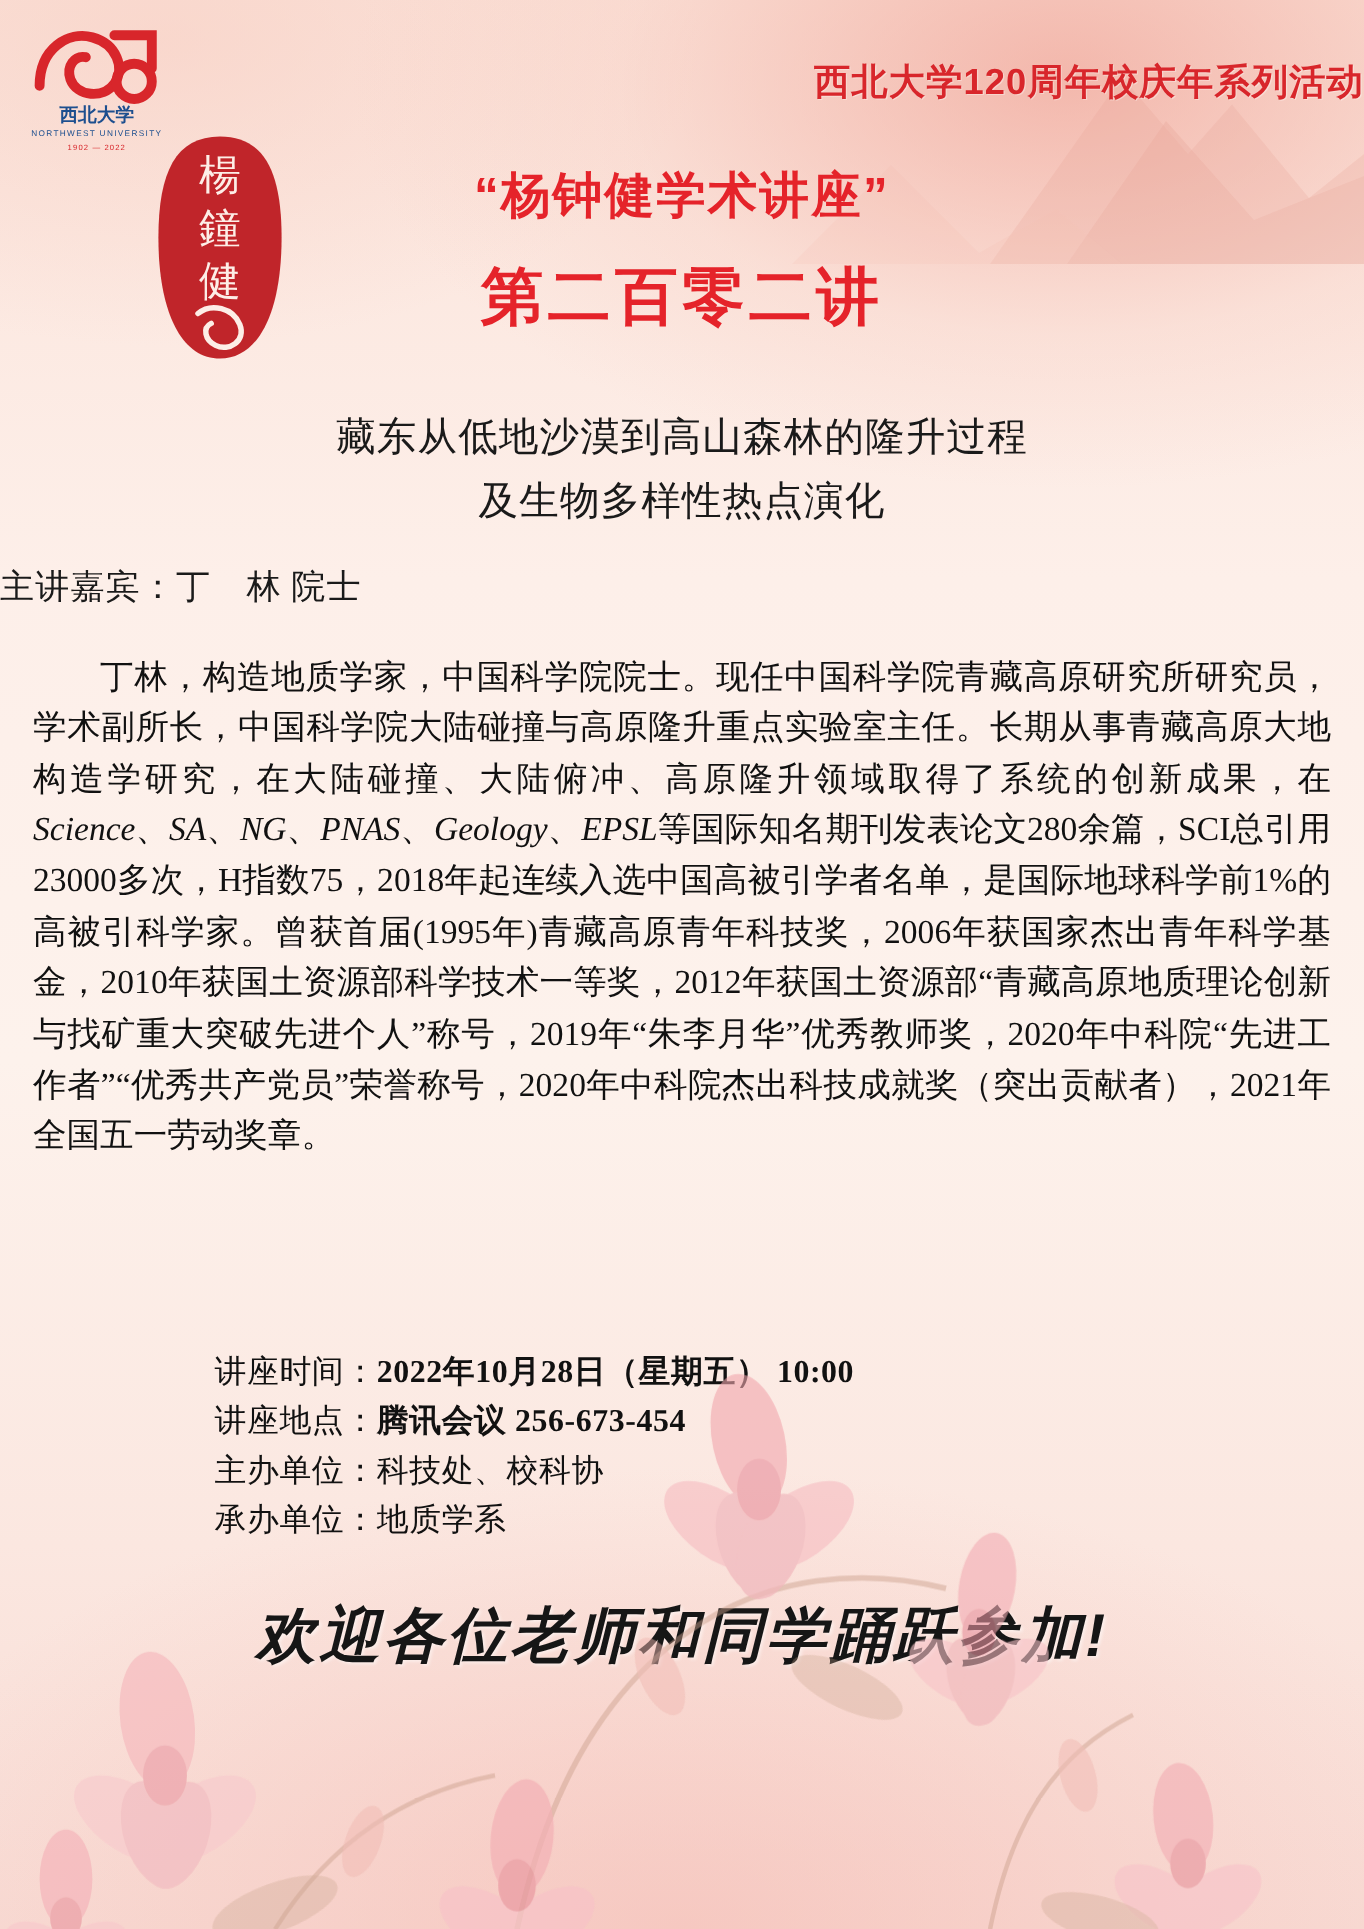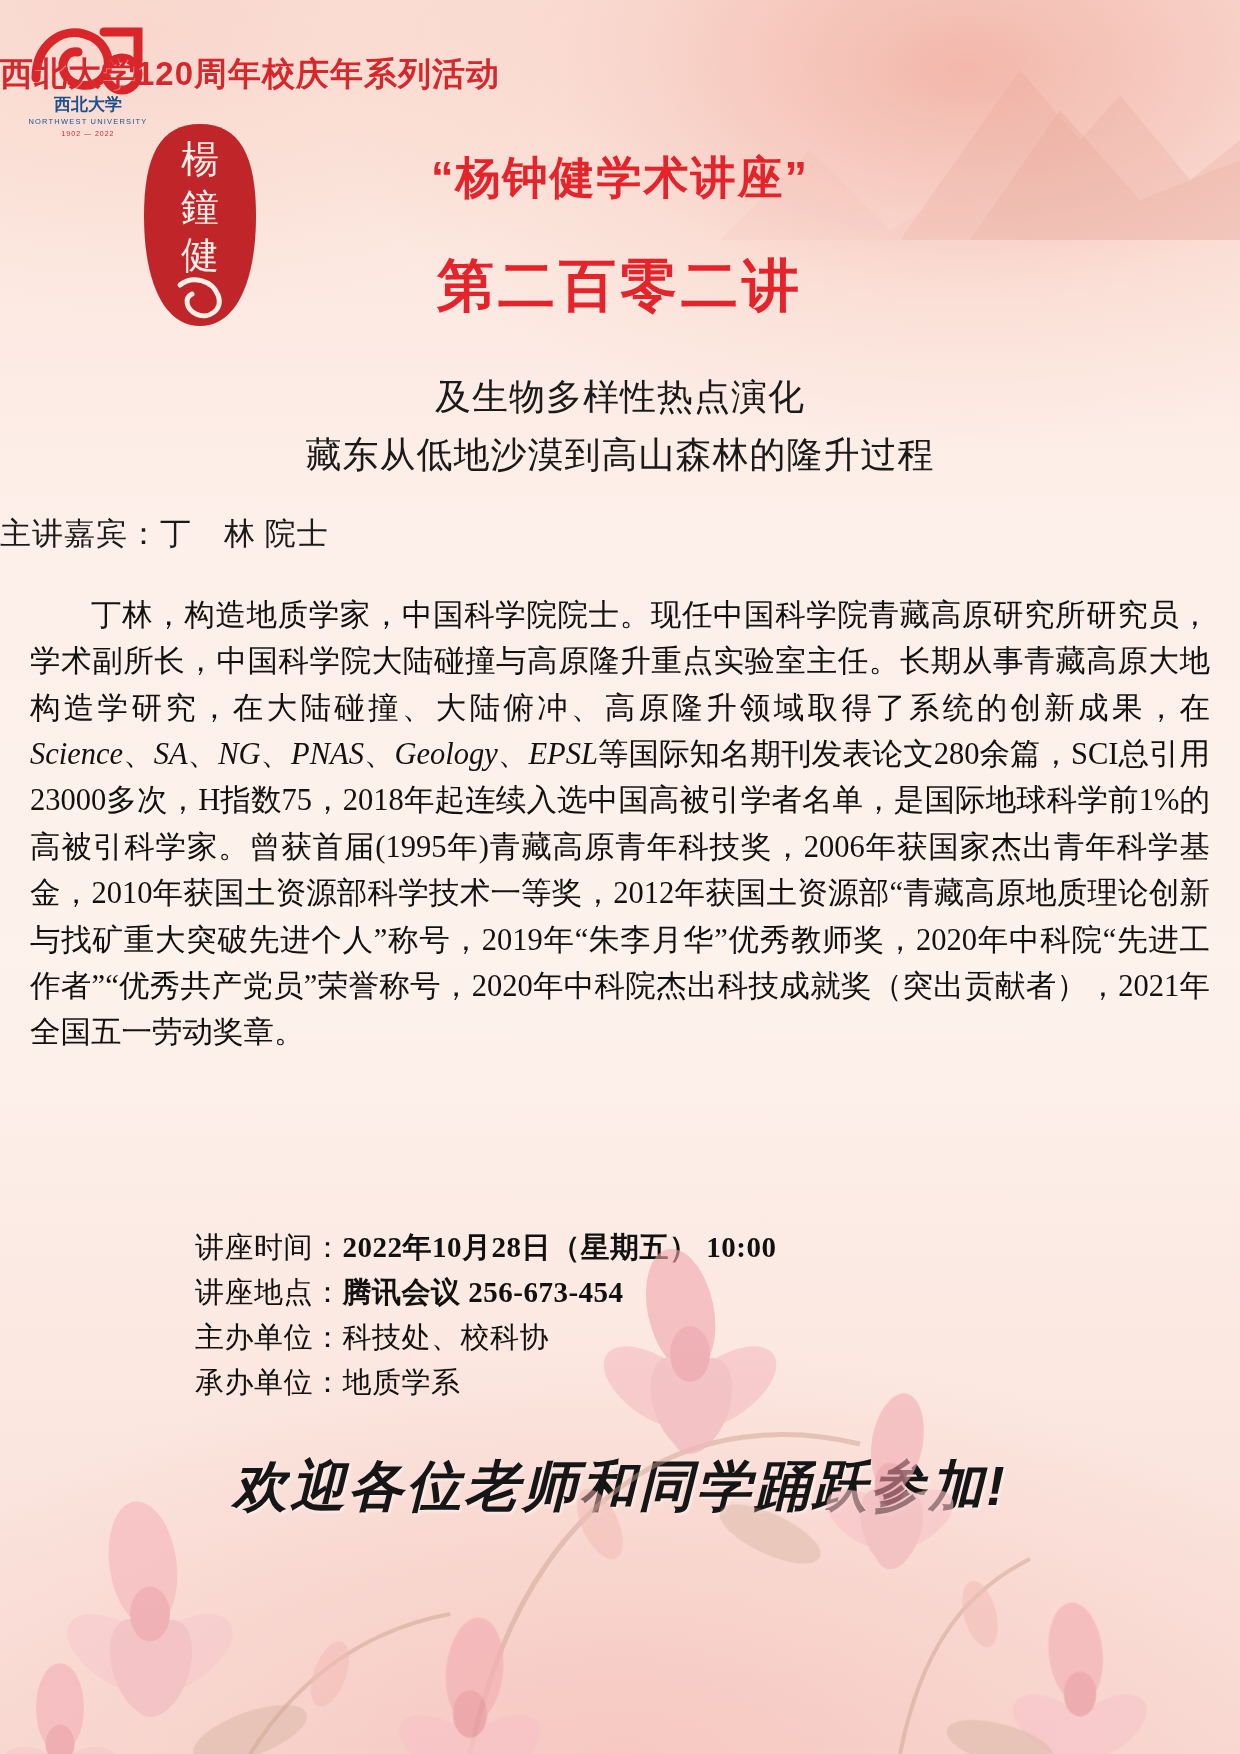--- a/index.html
+++ b/index.html
@@ -69,7 +69,7 @@
     top: 52px;
     left: 0;
     width: 1240px;
-    text-align: left;
+    text-align: right;
     font-family: "Liberation Sans", sans-serif;
     font-weight: bold;
     font-size: 33px;

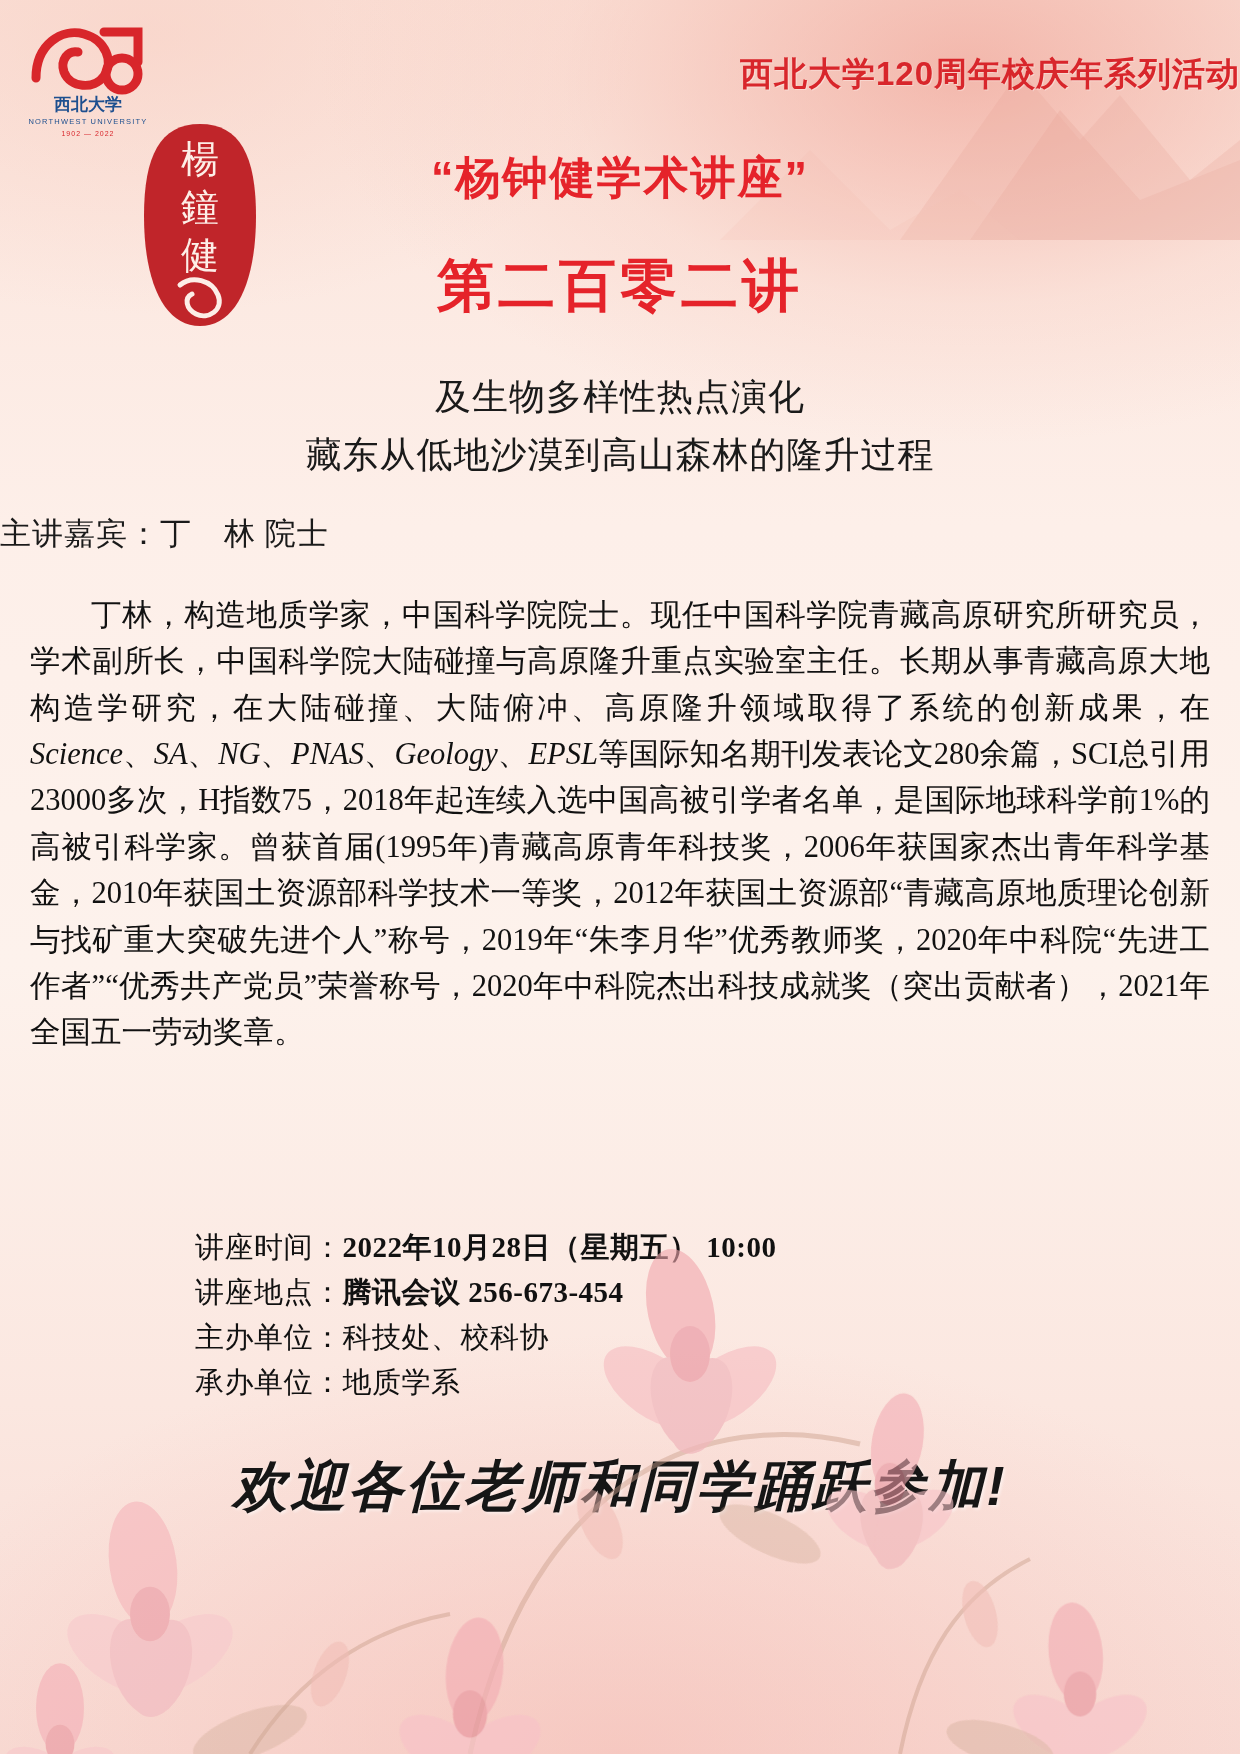--- a/index.html
+++ b/index.html
@@ -92,7 +92,7 @@
   }
   .title2 {
     position: absolute;
-    top: 248px;
+    top: 232px;
     left: 0;
     width: 1240px;
     text-align: center;

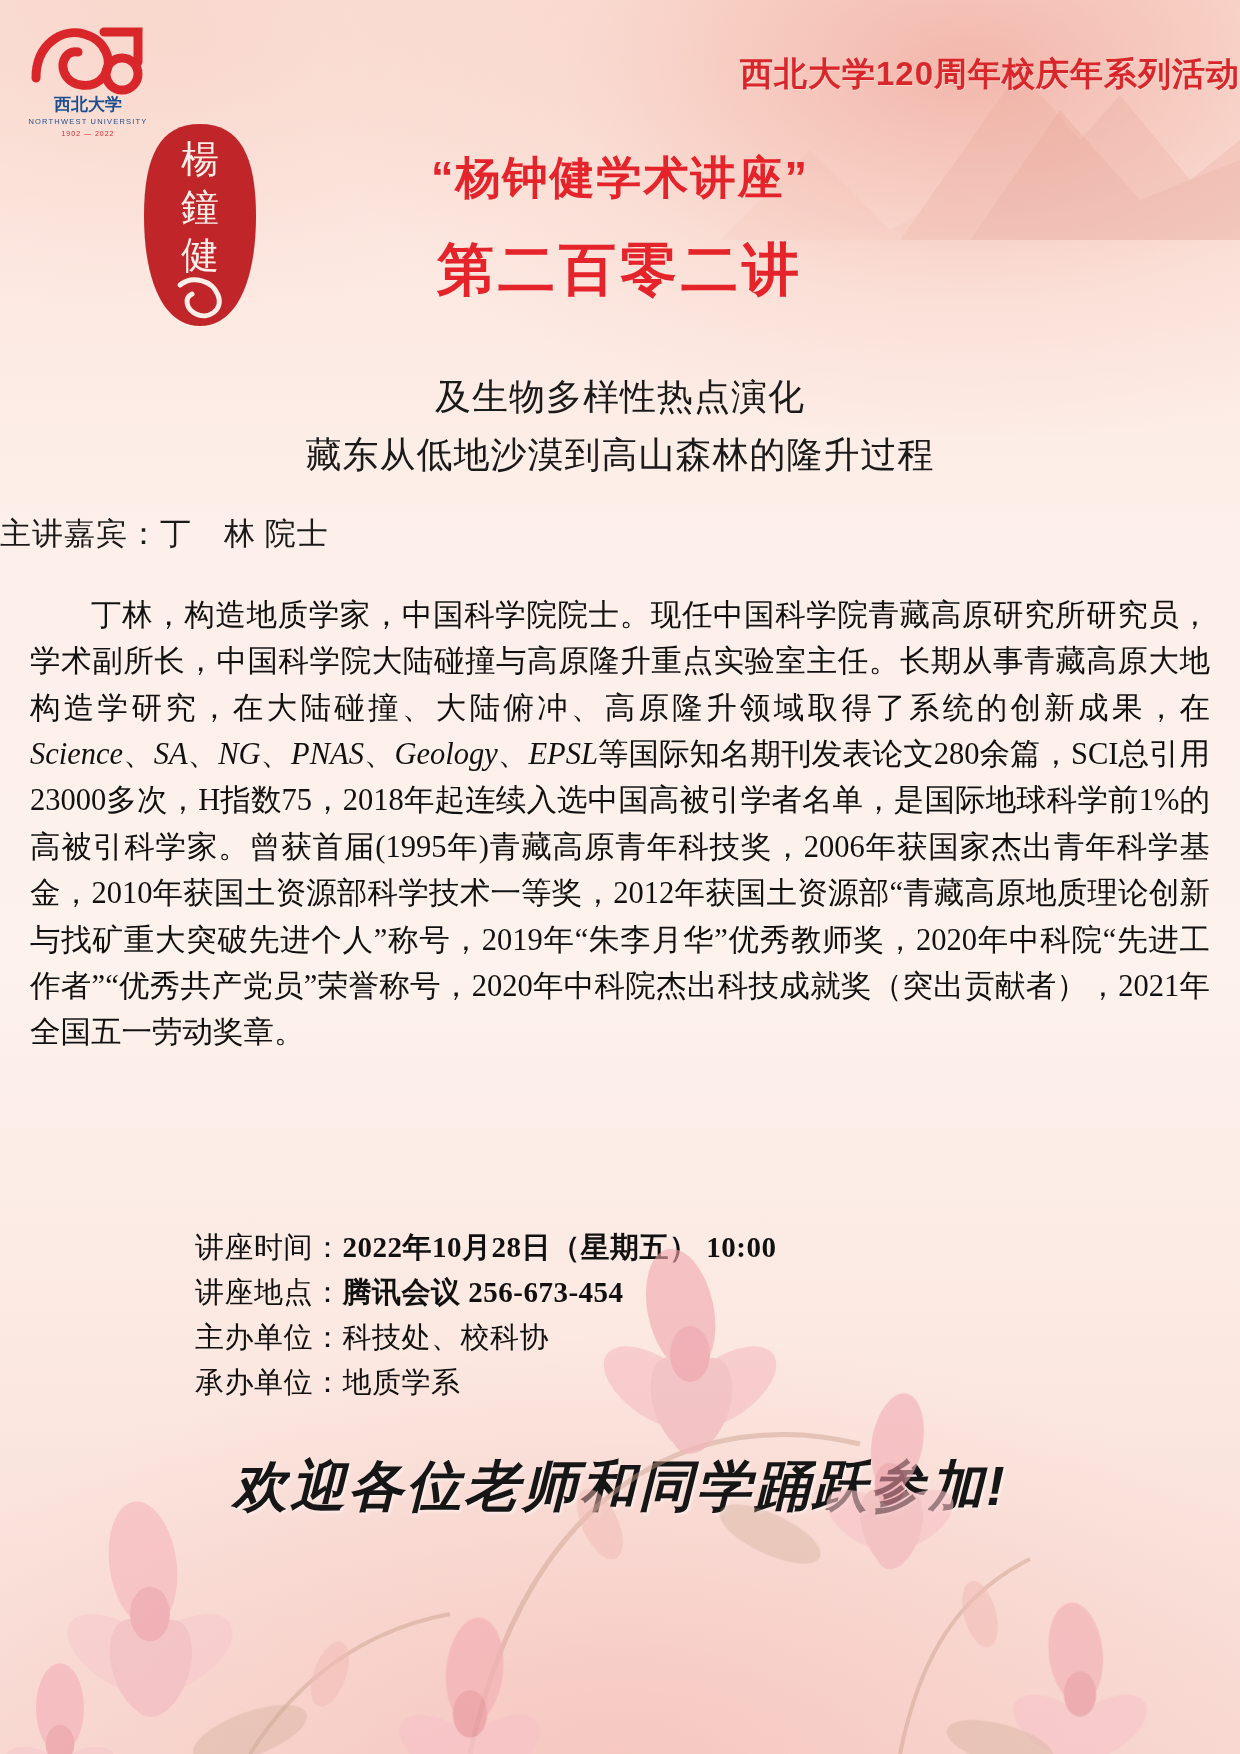--- a/index.html
+++ b/index.html
@@ -216,8 +216,8 @@
   <div class="title2">第二百零二讲</div>
 
   <div class="subject">
+    <div class="line">藏东从低地沙漠到高山森林的隆升过程</div>
     <div class="line">及生物多样性热点演化</div>
-    <div class="line">藏东从低地沙漠到高山森林的隆升过程</div>
   </div>
 
   <div class="speakers">

